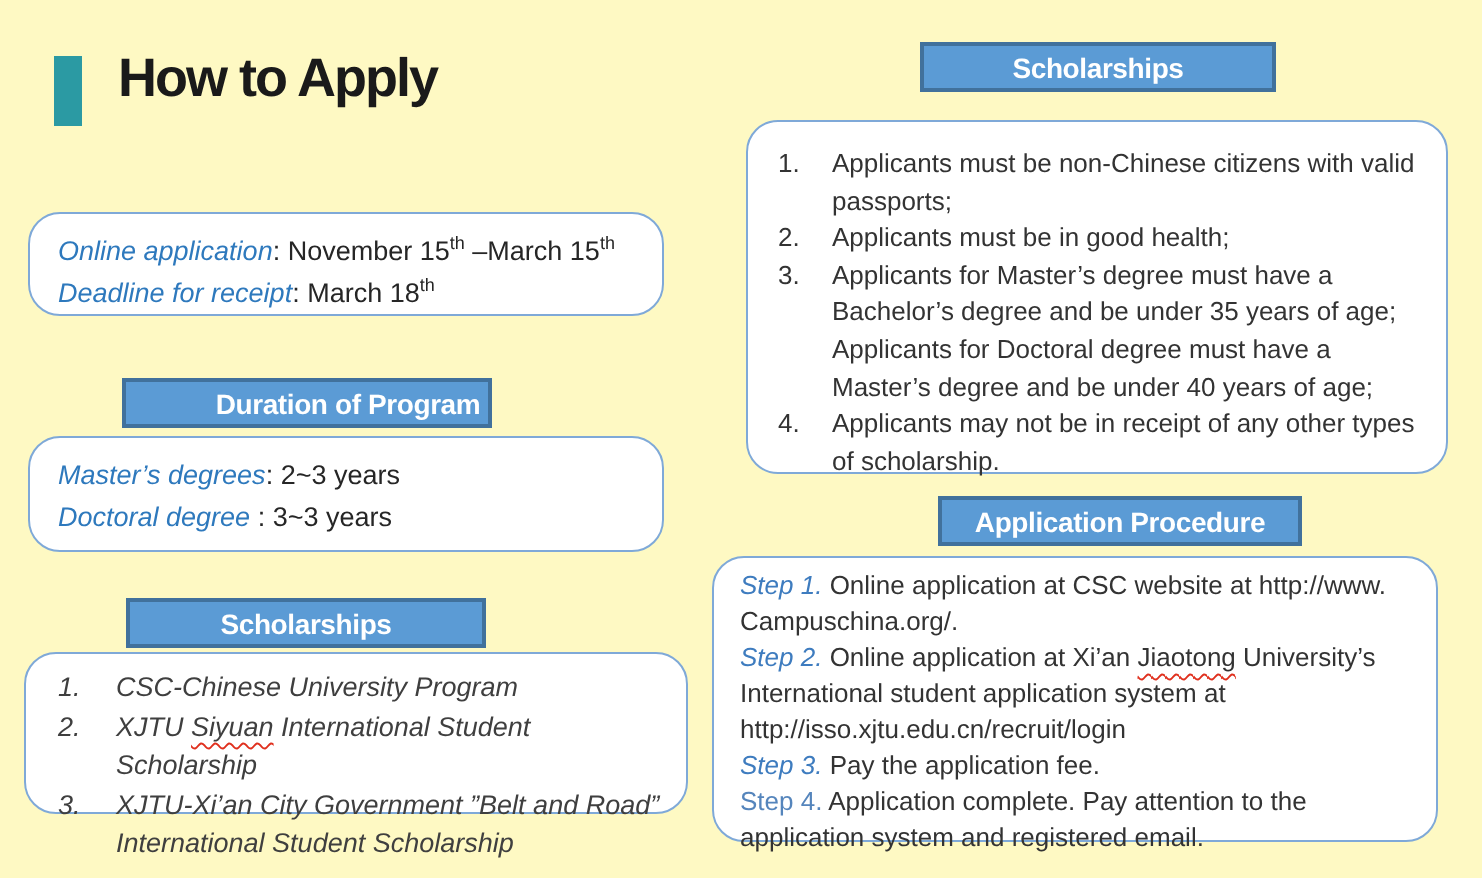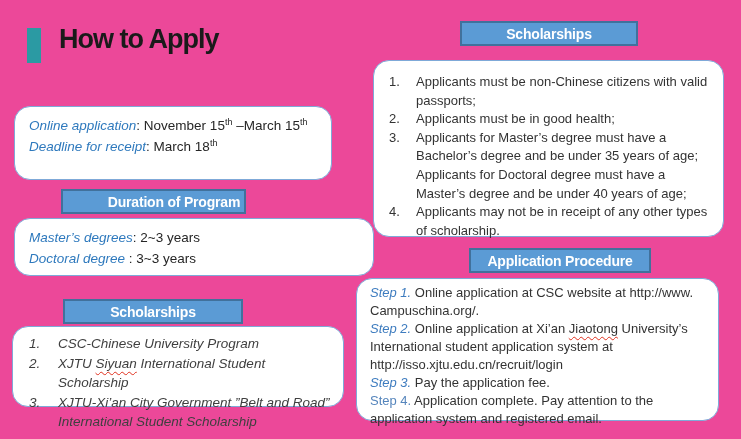--- a/index.html
+++ b/index.html
@@ -15,7 +15,7 @@
   }
   html,body{margin:0;padding:0;background:#fff;}
   .slide{
-    position:relative;width:741px;height:439px;background:#ec4899;overflow:hidden;
+    position:relative;width:741px;height:439px;background:#fef9c3;overflow:hidden;
     font-family:"Liberation Sans", sans-serif;color:var(--body-text);
   }
   .accent-bar{position:absolute;left:27px;top:28px;width:14px;height:35px;background:var(--accent-teal);}

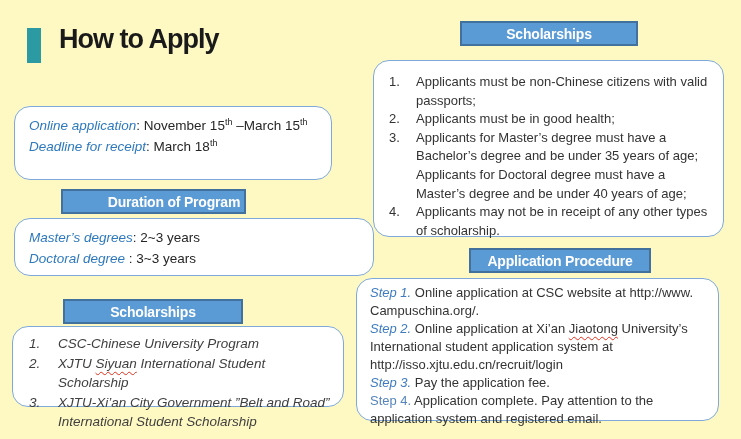--- a/index.html
+++ b/index.html
@@ -68,7 +68,7 @@
   <h1 class="page-title">How to Apply</h1>
 
 
-  <div class="box info-box" style="left:14px;top:106px;width:318px;height:74px;">
+  <div class="box info-box" style="left:14px;top:106px;width:318px;height:52px;">
     <div>
       <span class="blue-i">Online application</span><span>: </span><span>November 15</span><sup>th</sup><span> –March 15</span><sup>th</sup>
     </div>

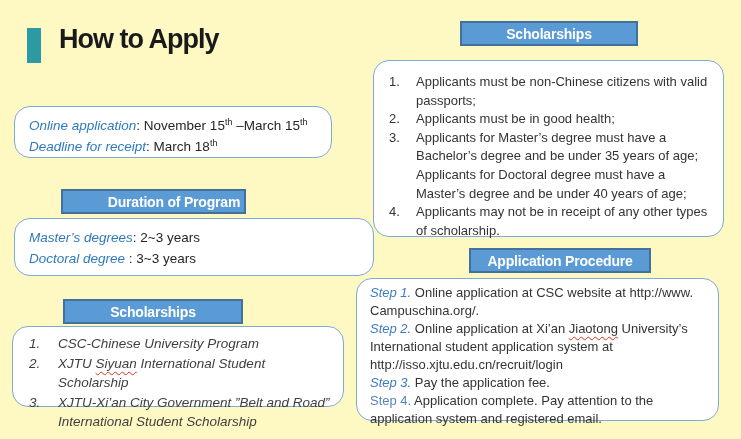--- a/index.html
+++ b/index.html
@@ -79,7 +79,7 @@
 
   <div class="hdr" style="left:37px;top:189px;width:185px;padding-left:41px;">Duration of Program</div>
 
-  <div class="box info-box" style="left:14px;top:218px;width:360px;height:58px;">
+  <div class="box info-box" style="left:14px;top:218px;width:318px;height:58px;">
     <div>
       <span class="blue-i">Master’s degrees</span><span>: 2~3 years</span>
     </div>

